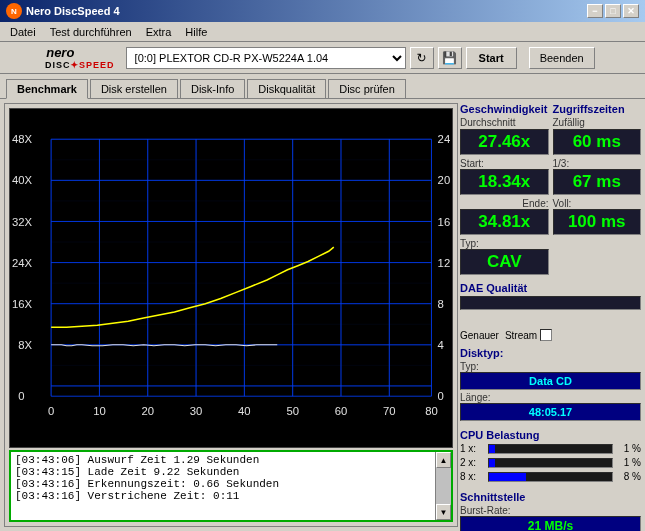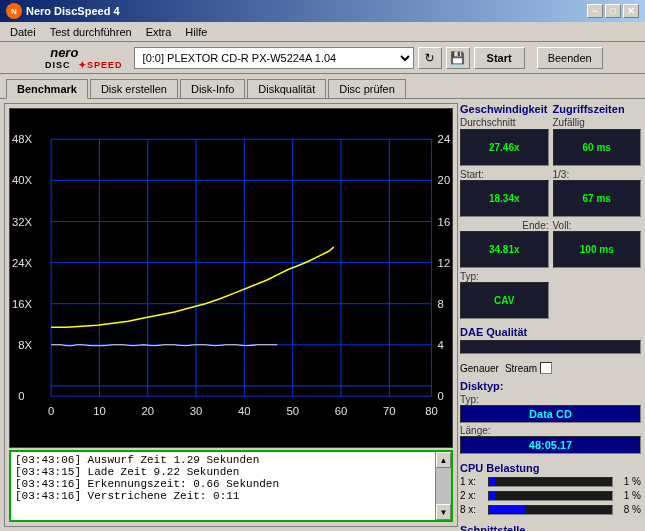--- a/index.html
+++ b/index.html
@@ -342,7 +342,7 @@
     <div style="display:flex;align-items:center;gap:1px;">
       <span style="font-style:italic;font-weight:bold;font-size:13px;color:#000;">nero</span>
     </div>
-    <div style="display:flex;align-items:flex-start;gap:8px;padding-left:39px;">
+    <div style="display:flex;align-items:flex-start;gap:0;padding-left:39px;">
       <span style="font-size:9px;font-weight:bold;color:#000;letter-spacing:1px;">DISC</span>
       <span style="font-size:9px;font-weight:bold;color:#cc0000;letter-spacing:1px;">✦SPEED</span>
     </div>

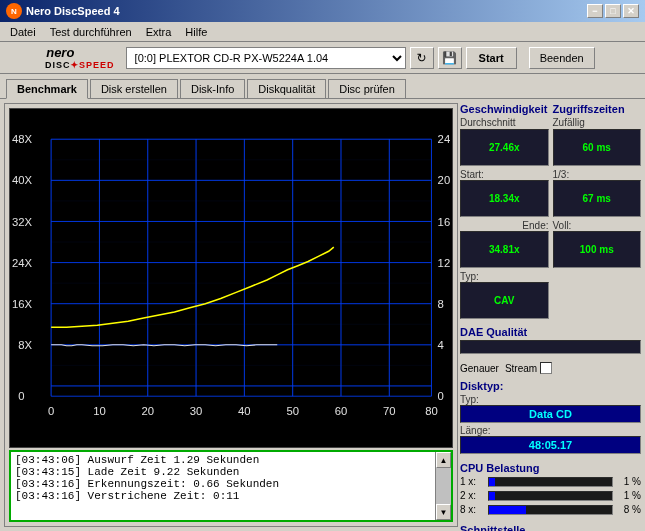--- a/index.html
+++ b/index.html
@@ -206,9 +206,9 @@
     .stat-value {
       background: #000080;
       color: #00ff00;
-      font-size: 10px;
-      font-weight: bold;
-      padding: 12px 4px;
+      font-size: 17px;
+      font-weight: bold;
+      padding: 2px 4px;
       text-align: center;
       border: 1px inset #808080;
       min-width: 60px;

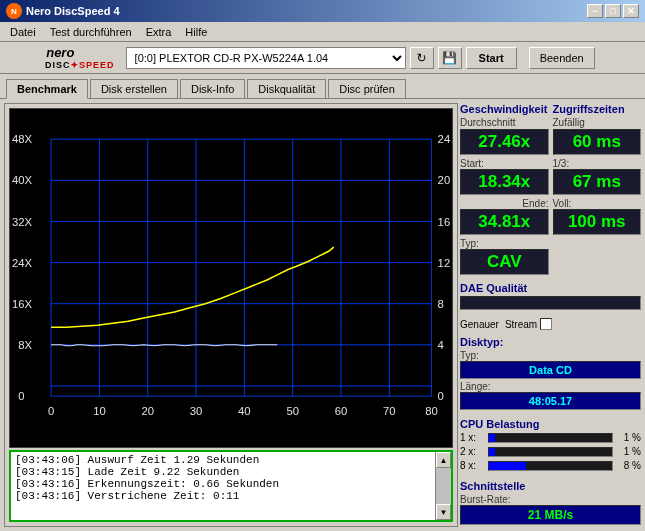--- a/index.html
+++ b/index.html
@@ -509,7 +509,7 @@
       <div class="dae-bar">
         <div class="dae-fill" style="width:0%;"></div>
       </div>
-      <div style="display:flex; align-items:center; gap:3px; font-size:10px; margin-top:8px;">
+      <div style="display:flex; align-items:center; gap:3px; font-size:10px; margin-top:19px;">
         <span>Genauer</span>
           <br>
         <span>Stream</span>

